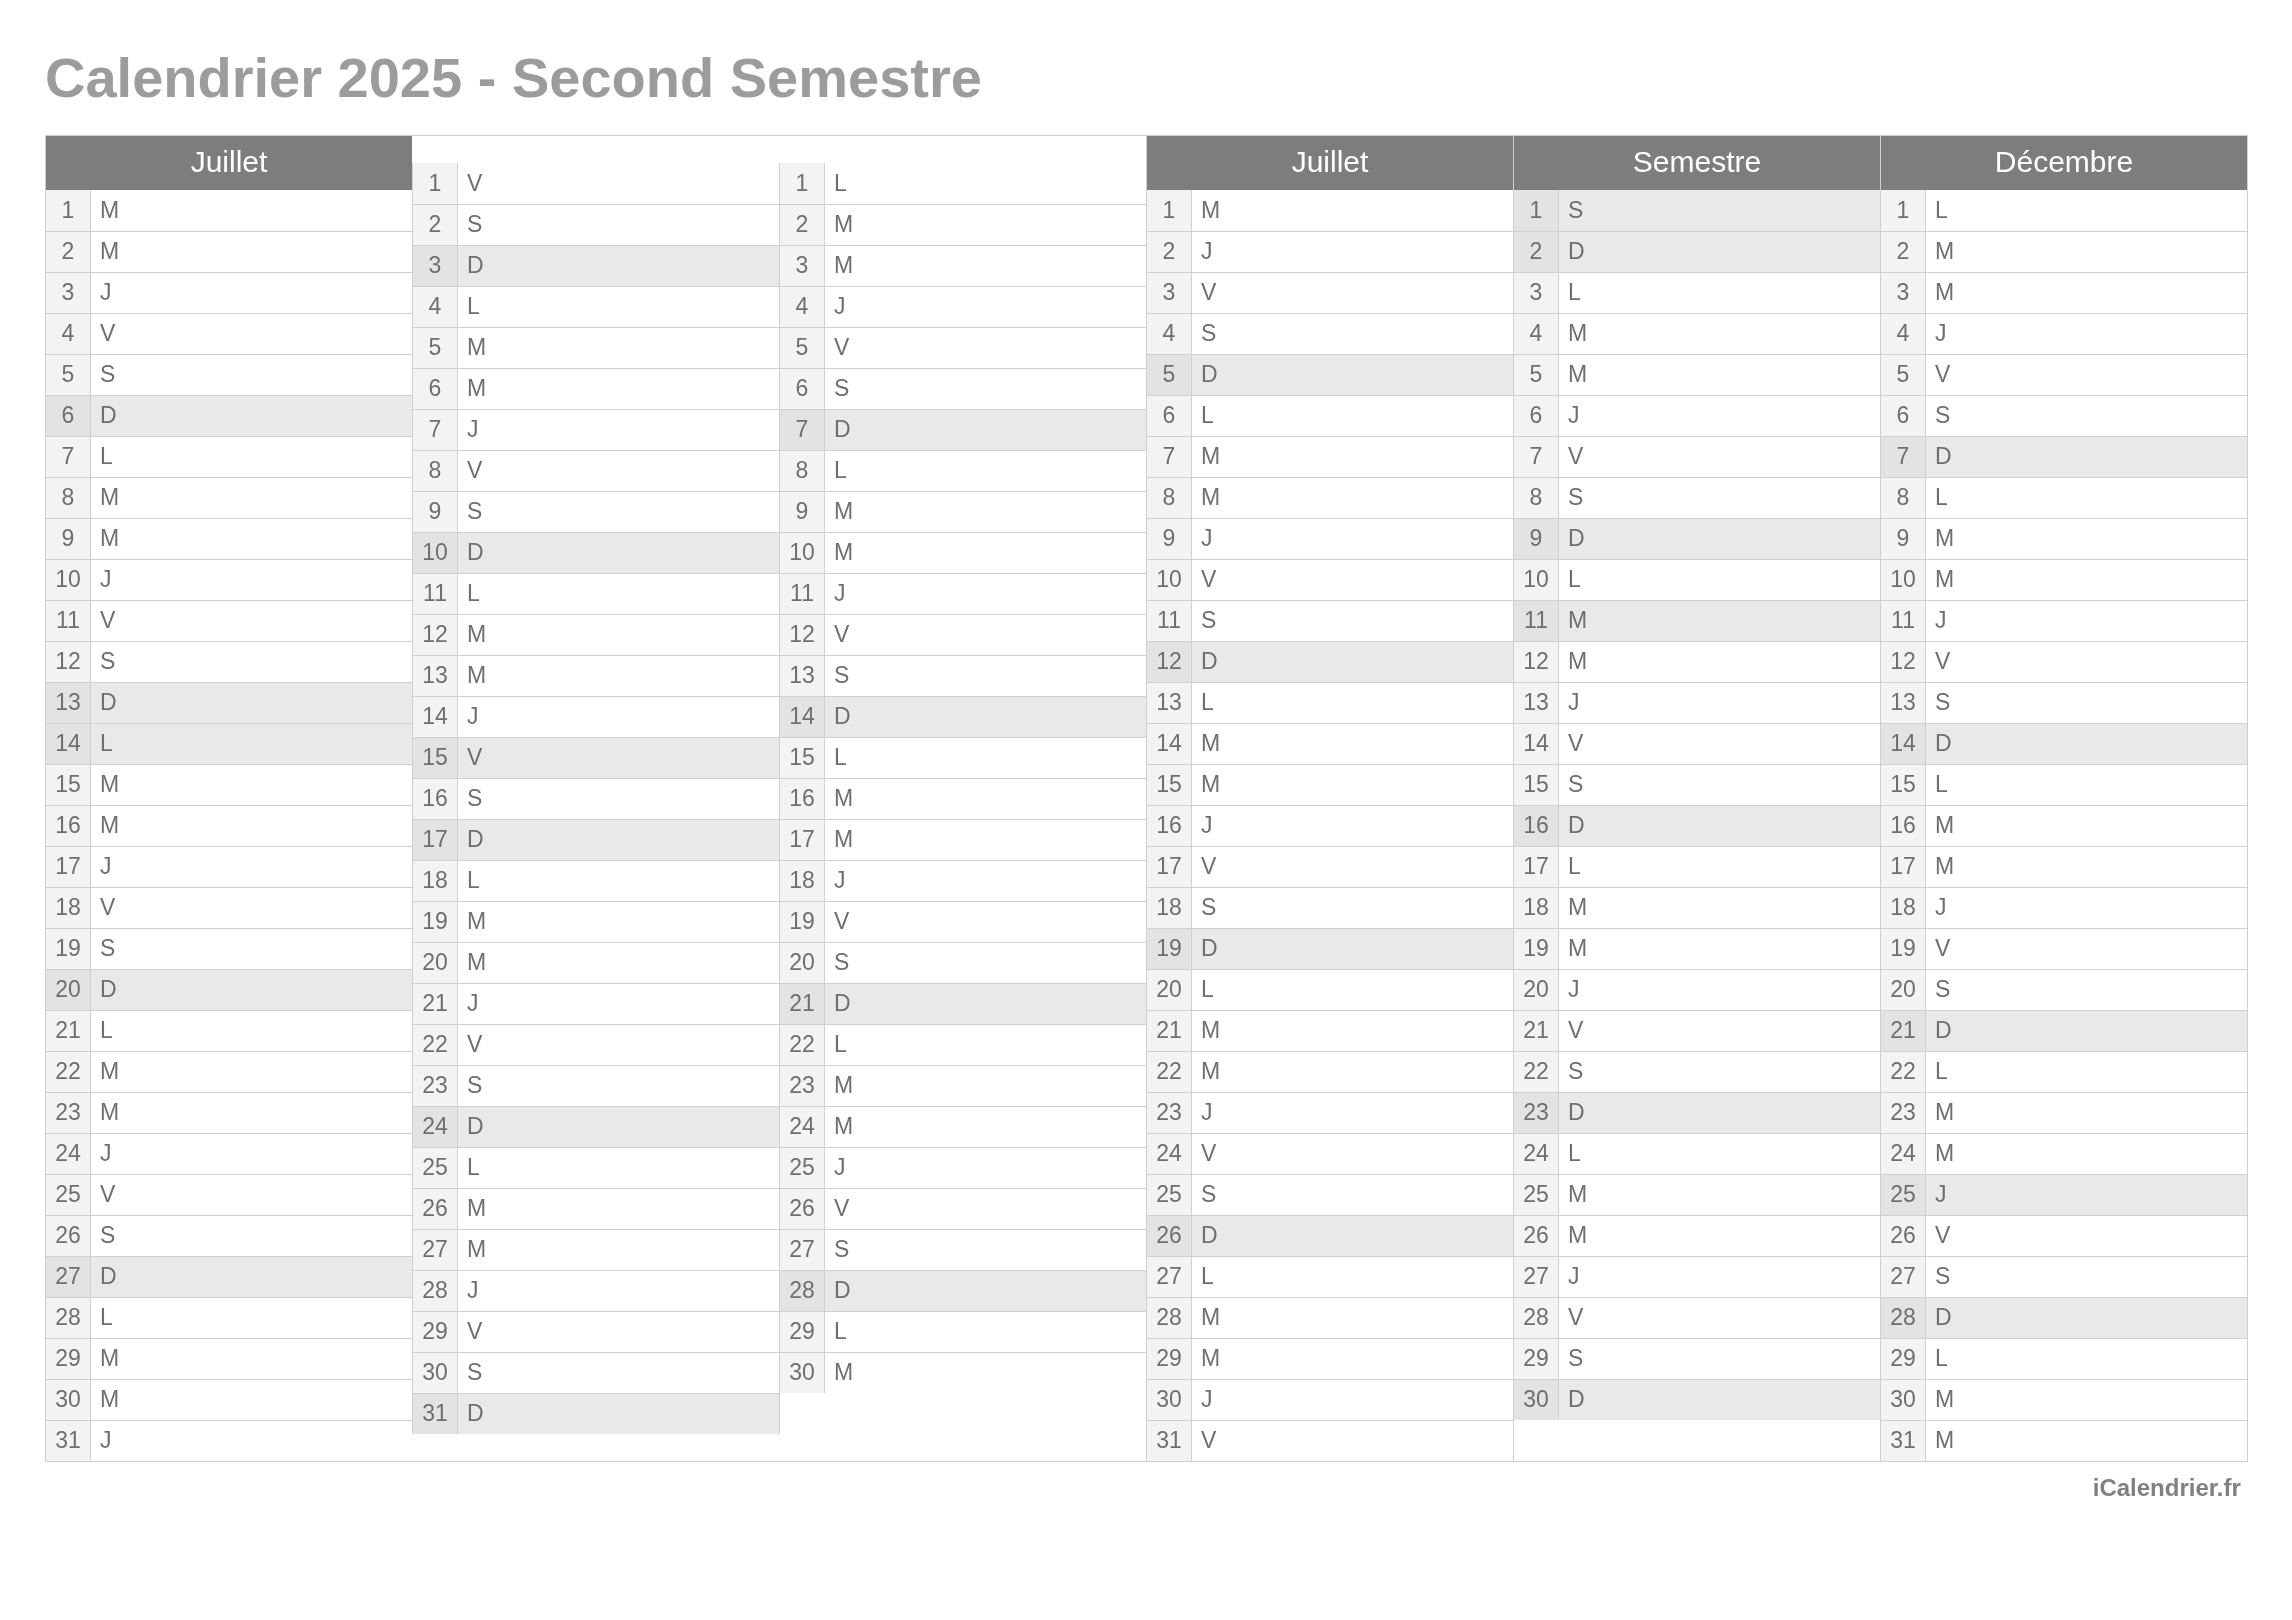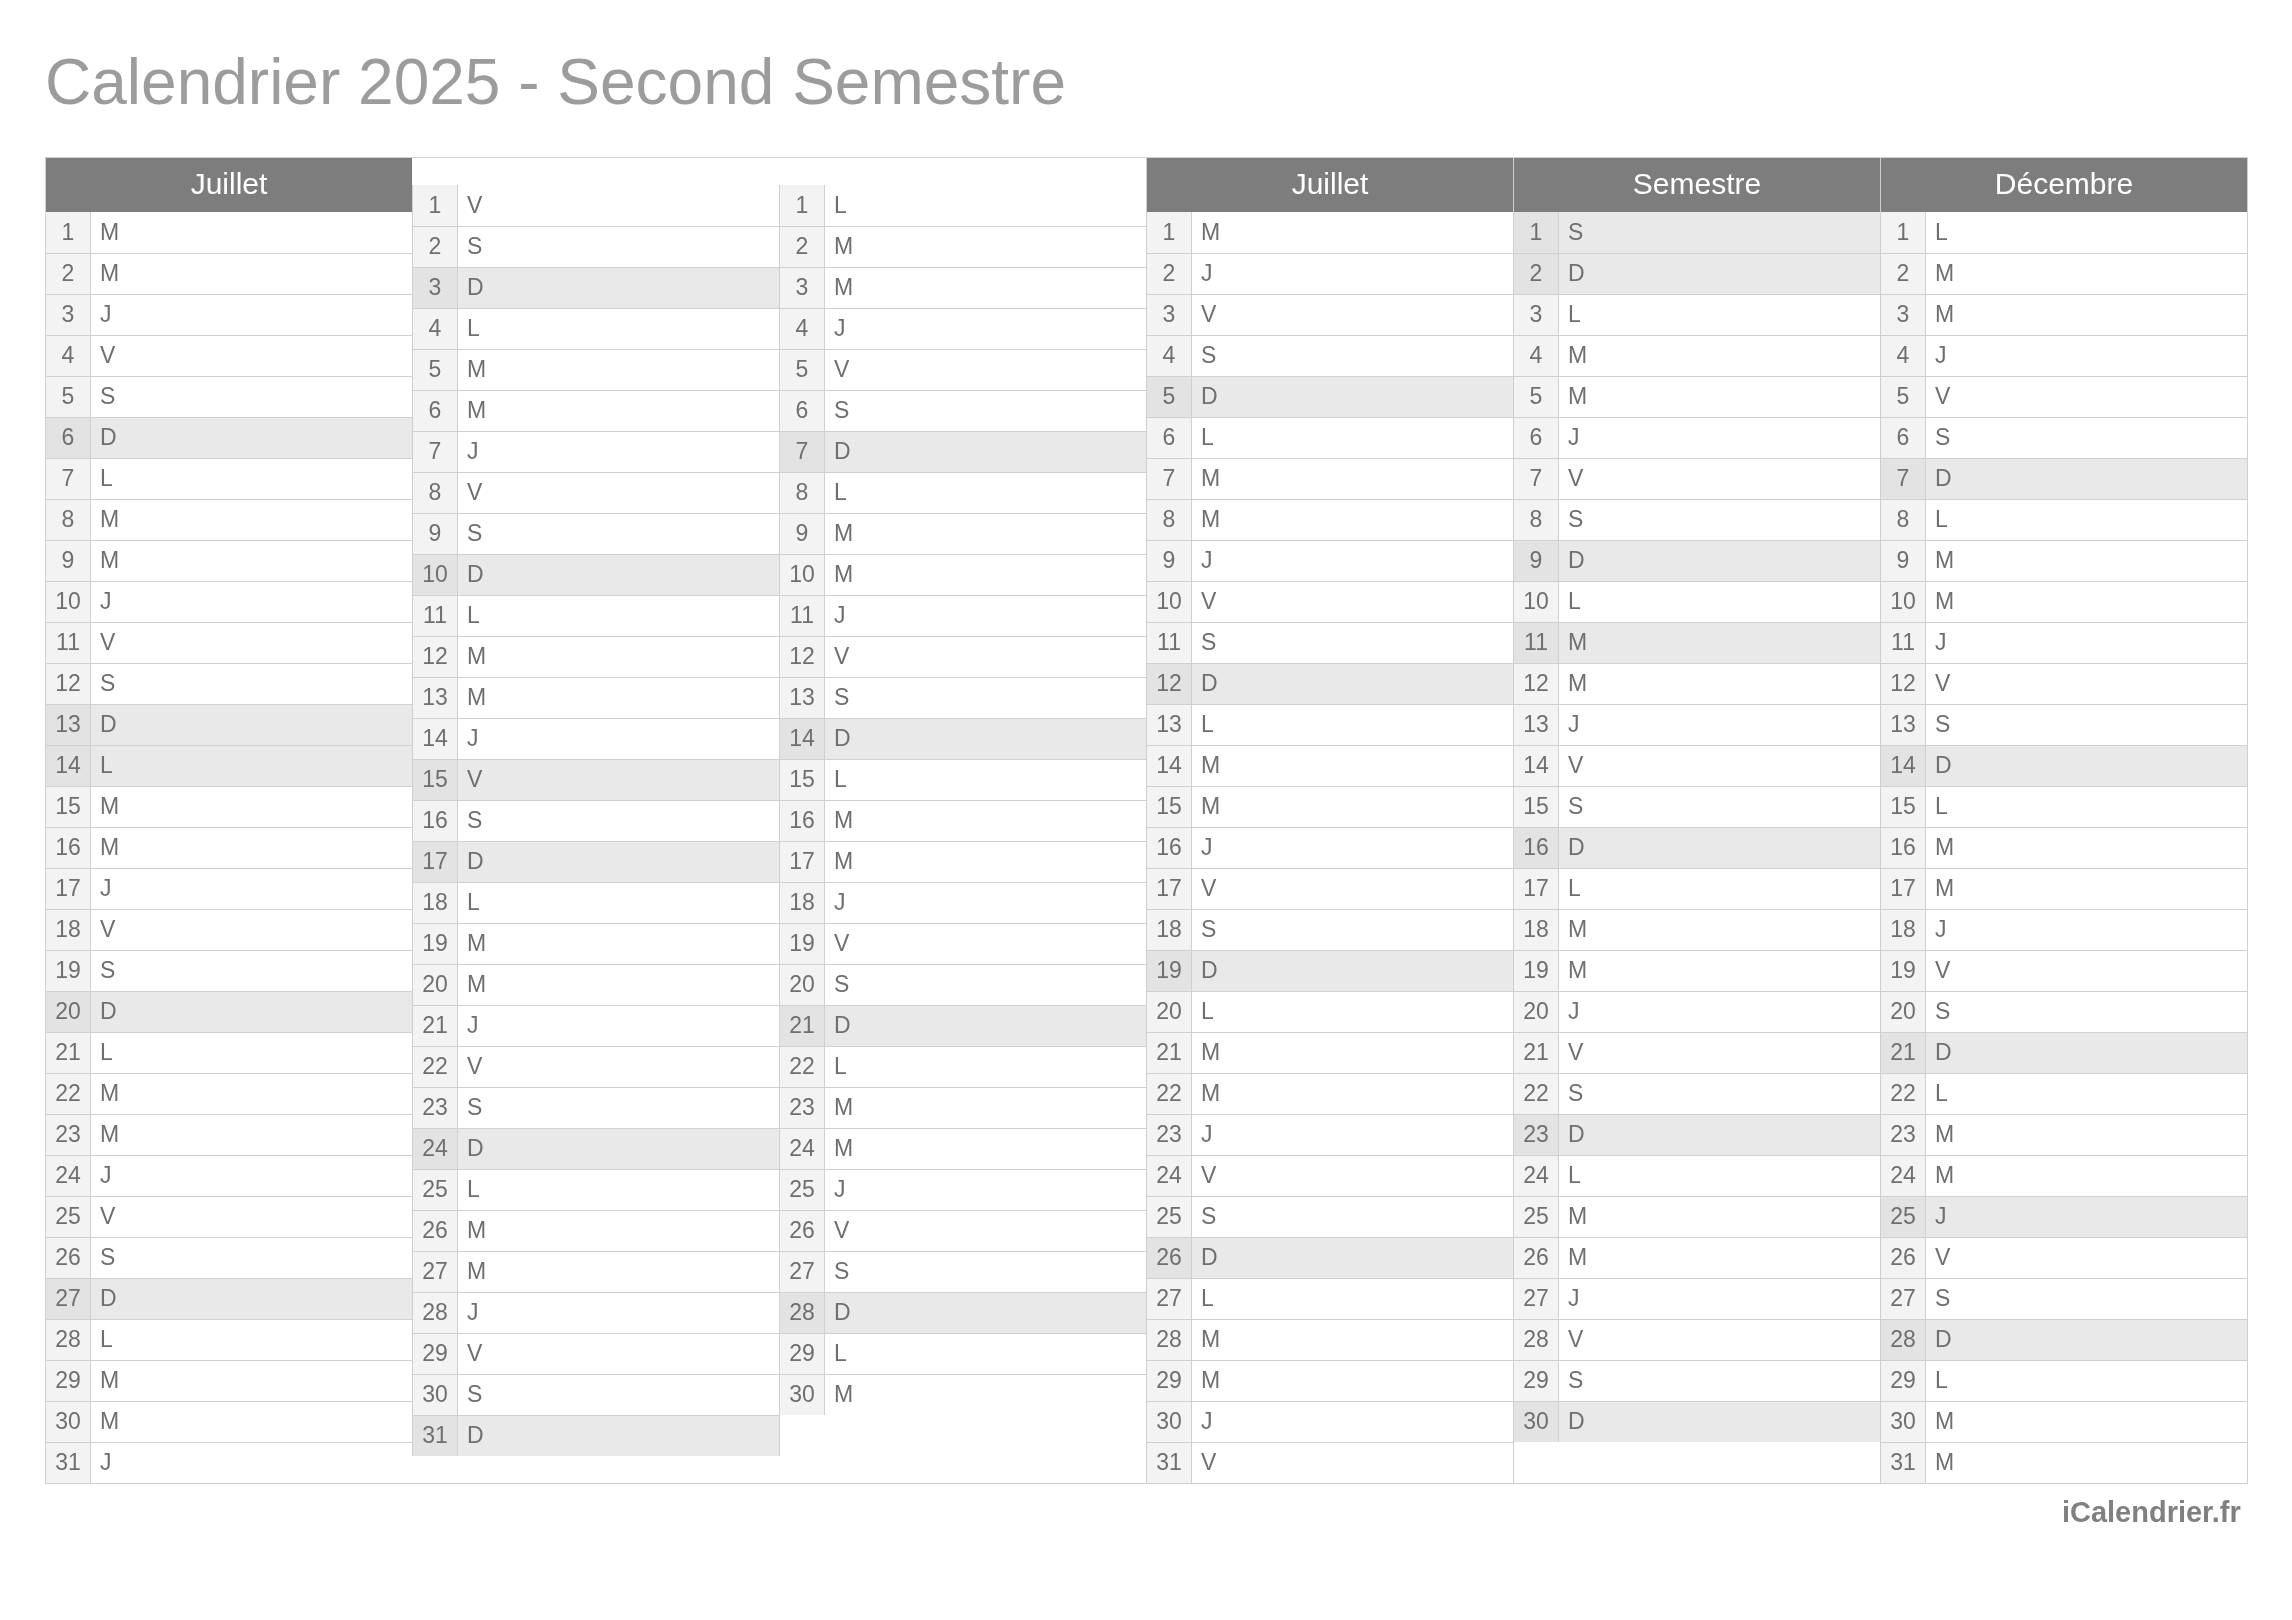--- a/index.html
+++ b/index.html
@@ -5,7 +5,7 @@
   * { box-sizing: border-box; margin: 0; padding: 0; }
   html, body { width: 2293px; height: 1620px; background: #ffffff; font-family: Arial, Helvetica, sans-serif; }
   .page { padding: 45px 45px 27px 45px; }
-  .title { font-size: 64px; font-weight: 400; color: #9c9c9c; margin-bottom: 38px; }
+  .title { font-size: 56px; font-weight: 700; color: #9c9c9c; margin-bottom: 25px; }
   .calendar { display: flex; border: 0.9px solid #cfcfcf; align-items: center; }
   .month-col { flex: 1; display: flex; flex-direction: column; border-left: 0.9px solid #cfcfcf; }
   .month-col:first-child { border-left: none; }

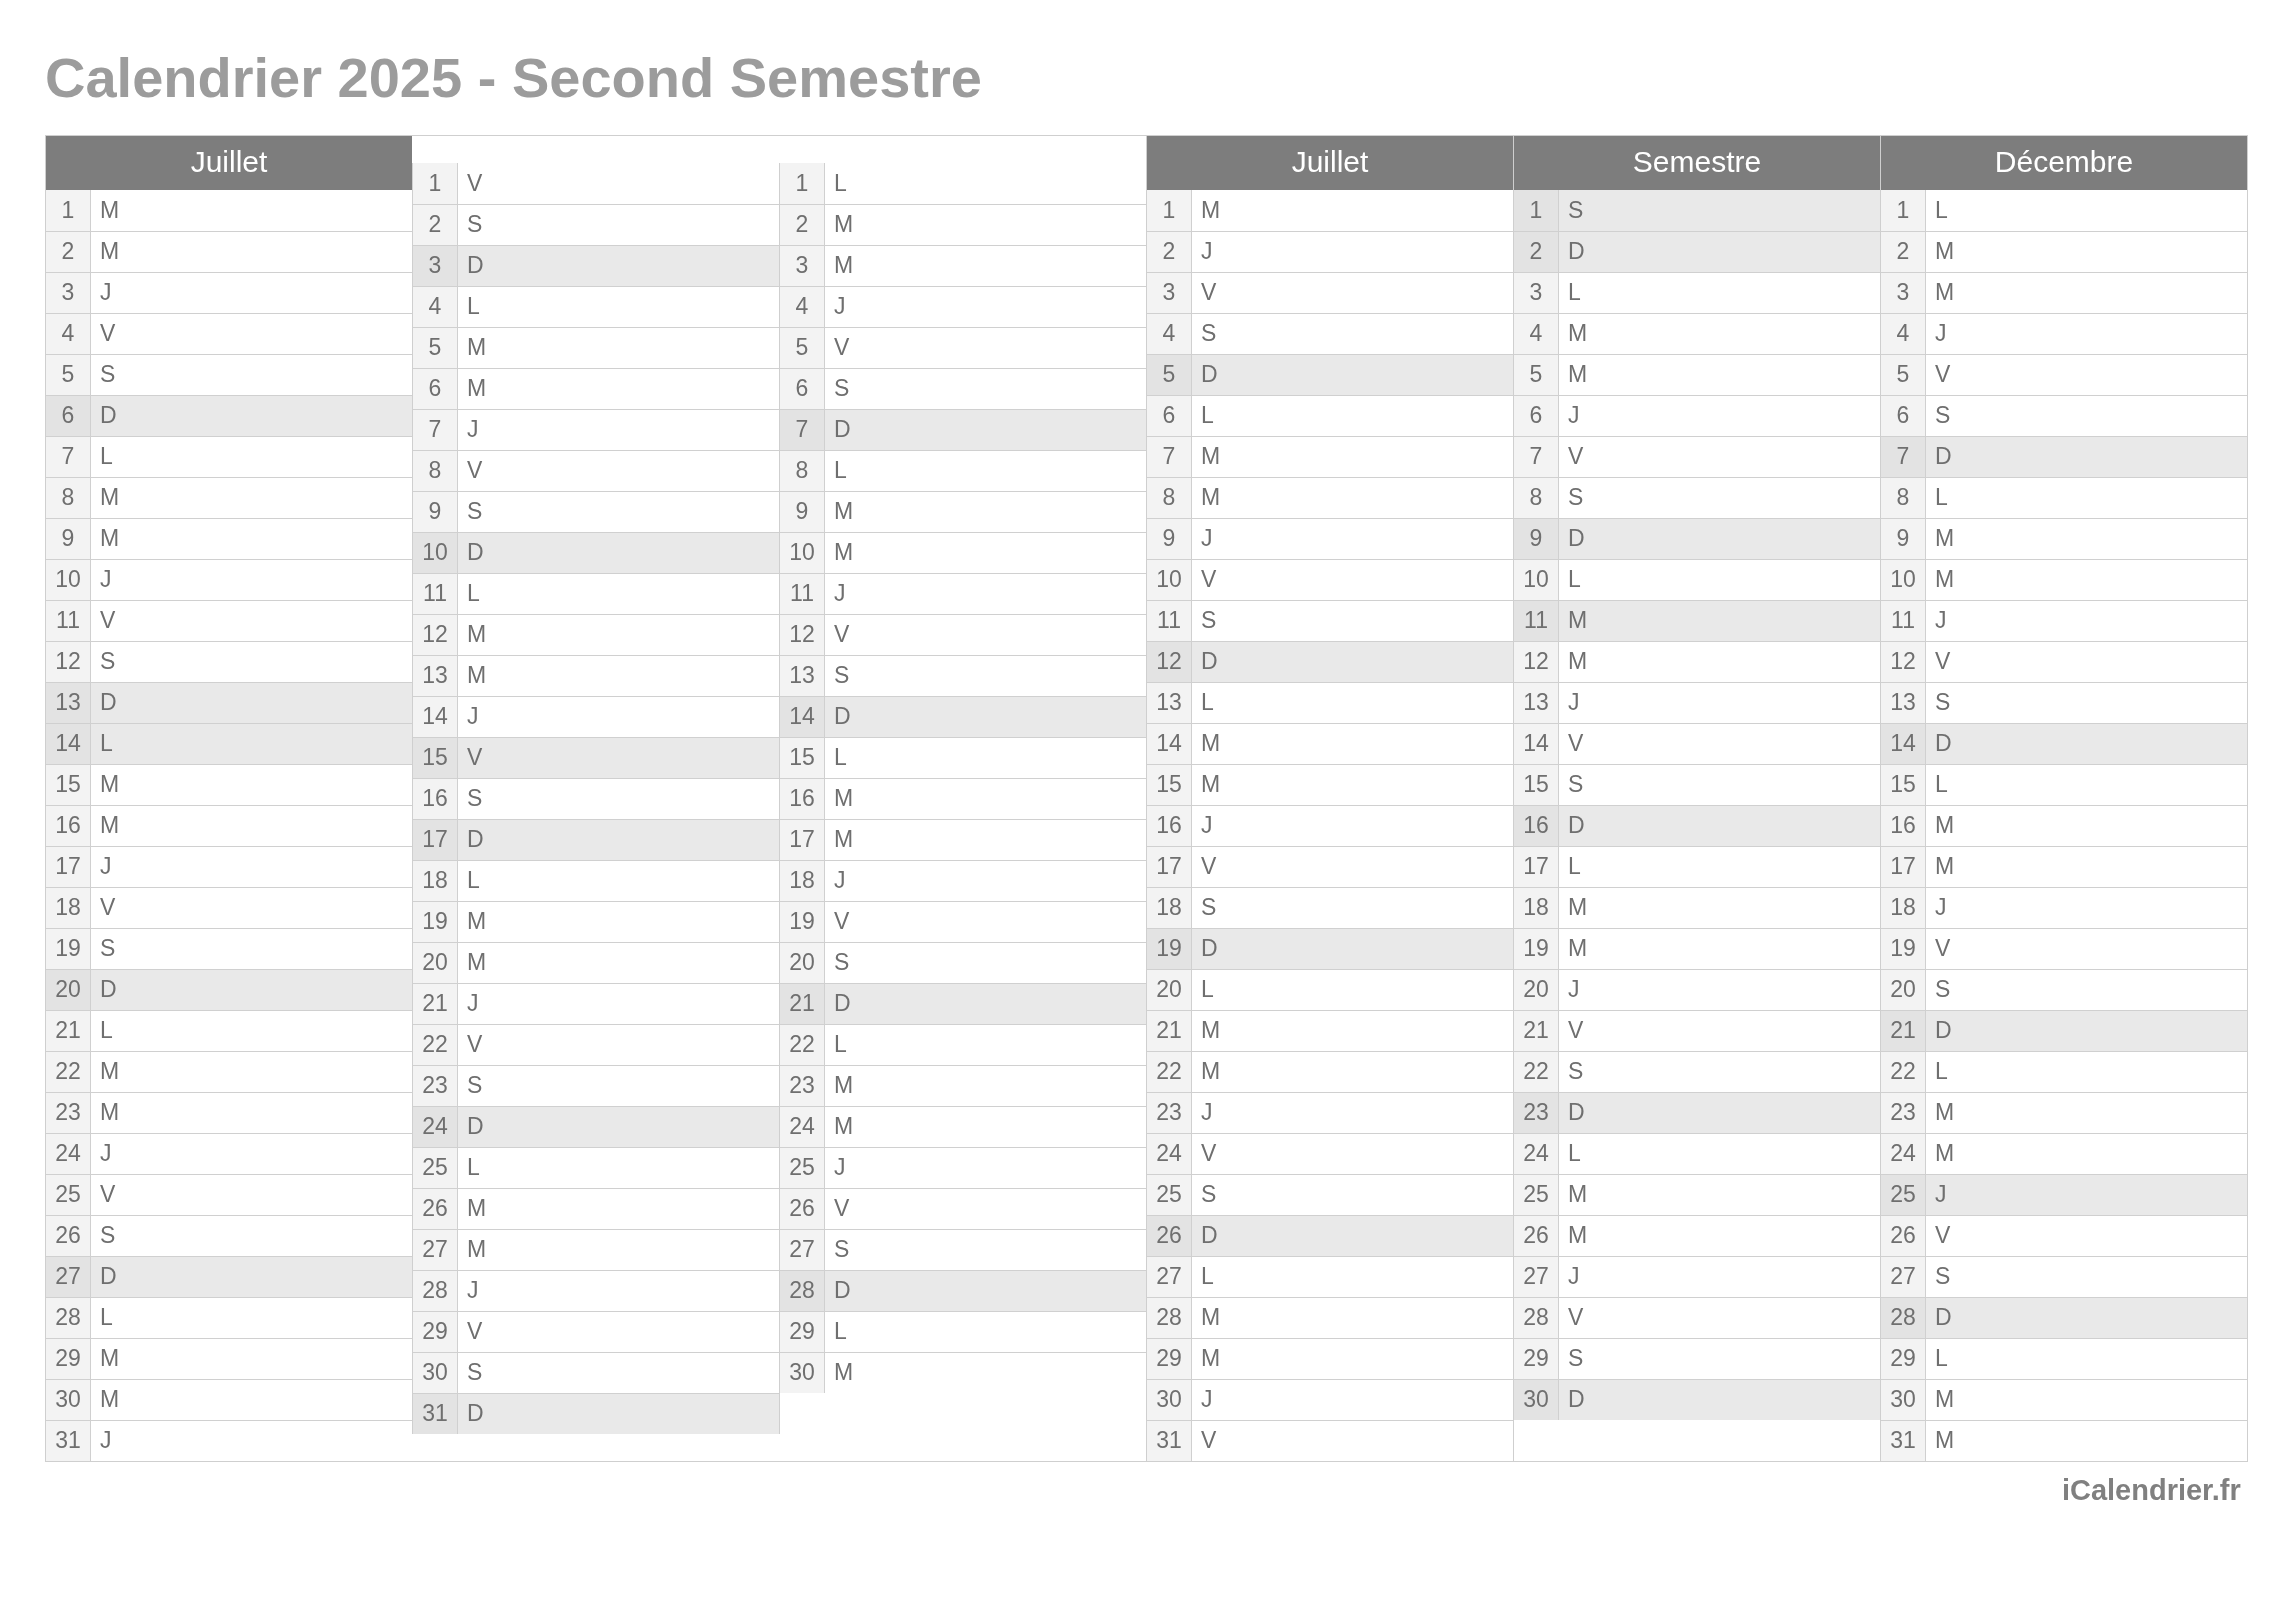--- a/index.html
+++ b/index.html
@@ -19,7 +19,7 @@
   .day-row.shaded .day-wd, .day-row.shaded .day-space { background: #e9e9e9; }
   .day-row.shaded .day-num { background: #e3e3e3; }
   .day-row.empty { visibility: hidden; }
-  .footer { text-align: right; font-size: 29px; font-weight: 700; color: #808080; margin-top: 12.5px; padding-right: 7.2px; }
+  .footer { text-align: right; font-size: 24px; font-weight: 700; color: #808080; margin-top: 12.5px; padding-right: 7.2px; }
 </style>
 </head>
 <body>

